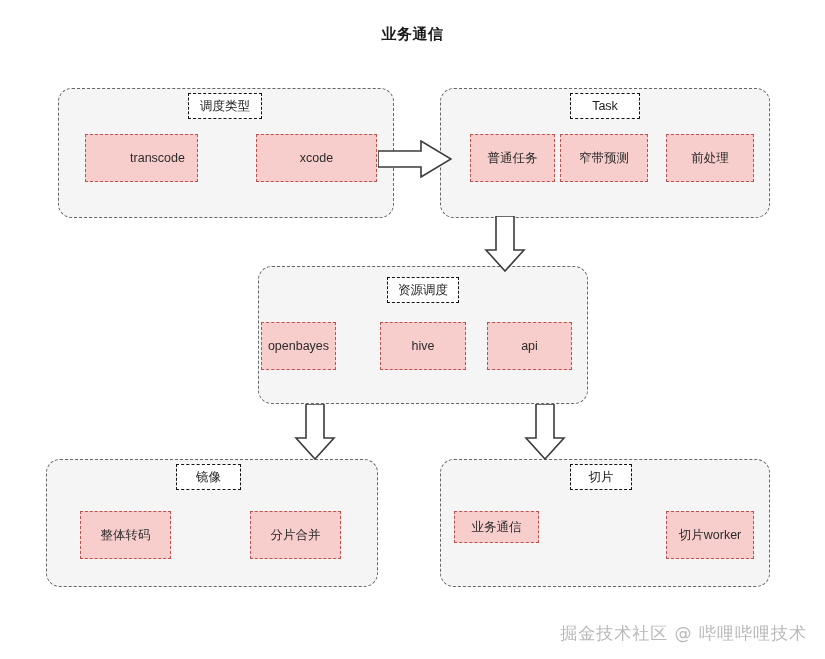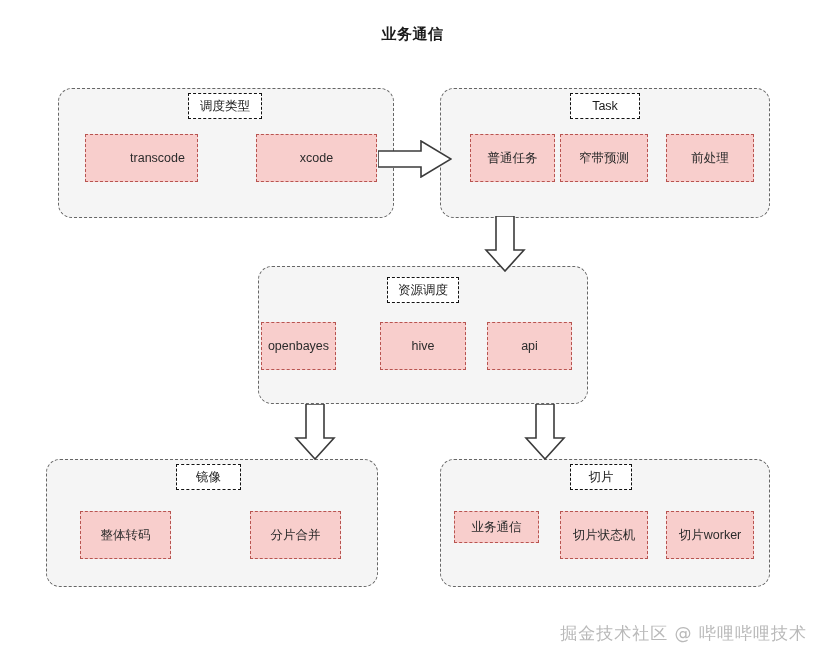--- a/index.html
+++ b/index.html
@@ -114,7 +114,6 @@
   <div class="group" style="left:440px; top:459px; width:330px; height:128px;"></div>
   <div class="group-label" style="left:570px; top:464px; width:62px; height:26px;">切片</div>
   <div class="node" style="left:454px; top:511px; width:85px; height:32px;font-family:Liberation Serif, serif;">业务通信</div>
-  <div class="node" style="left:560px; top:511px; width:88px; height:48px;">切片状态机</div>
   <div class="node" style="left:666px; top:511px; width:88px; height:48px;">切片worker</div>
 
   <div class="arrow" style="left:378px; top:140px;">

